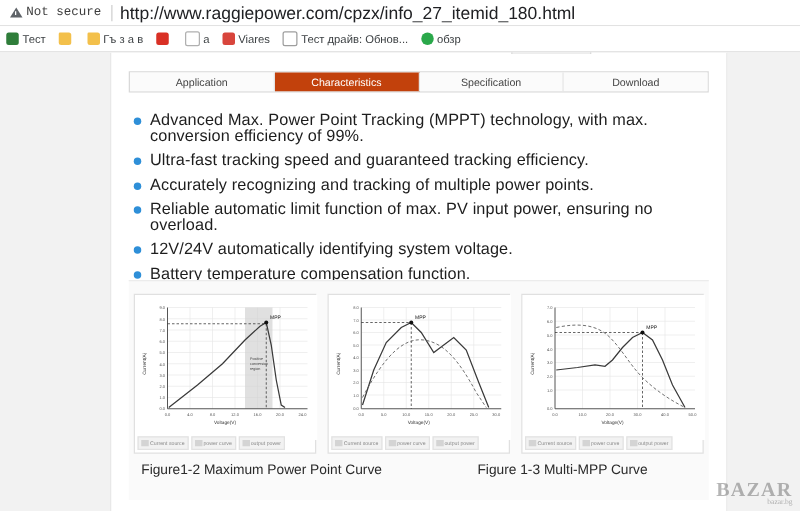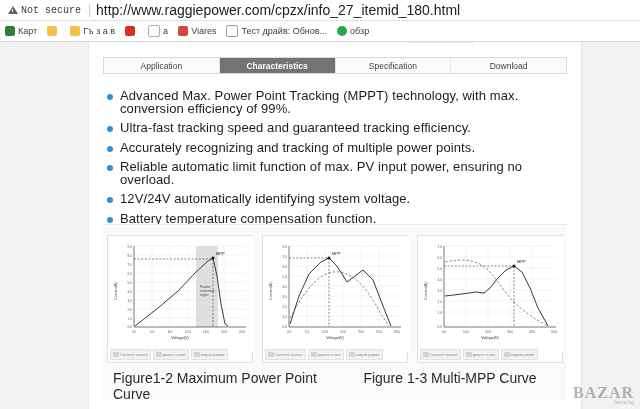--- a/index.html
+++ b/index.html
@@ -306,7 +306,7 @@
   <div class="bookmarks-bar">
     <div class="bm">
       <span class="bm-ico ico-maps"></span>
-      <span class="bm-label">Карт</span>
+      <span class="bm-label">Тест</span>
     </div>
     <div class="bm">
       <span class="bm-ico ico-folder"></span>

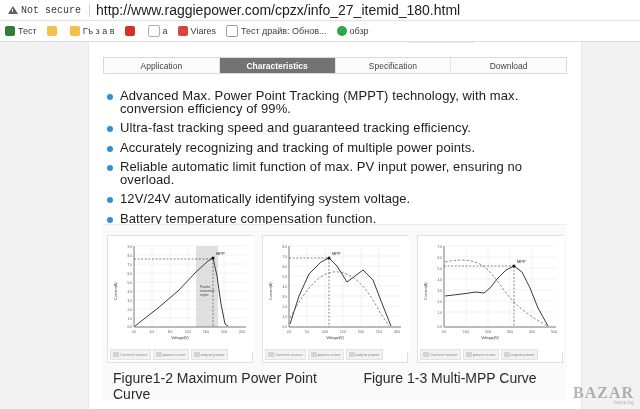--- a/index.html
+++ b/index.html
@@ -173,9 +173,9 @@
   }
   .tab:last-child { border-right: none; }
   .tab.active {
-    background: #737373;
+    background: #c2410c;
     color: #ffffff;
-    font-weight: bold;
+    font-weight: normal;
   }
 
   

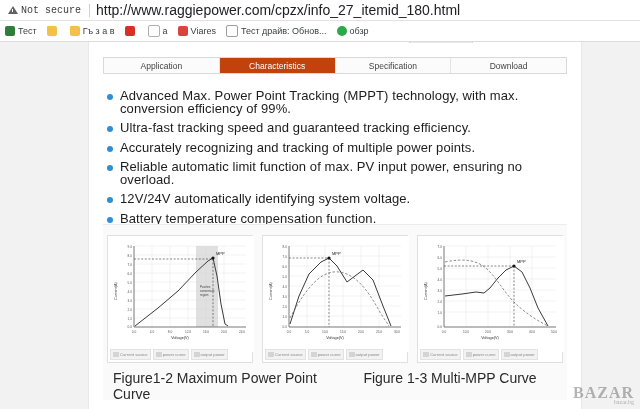--- a/index.html
+++ b/index.html
@@ -262,7 +262,7 @@
     top: 145px; left: 0;
     width: 464px;
     display: flex;
-    font-size: 14px;
+    font-size: 11px;
     color: #2a2a2a;
   }
   .cap-left { width: 230px; padding-left: 10px; box-sizing: border-box; }

